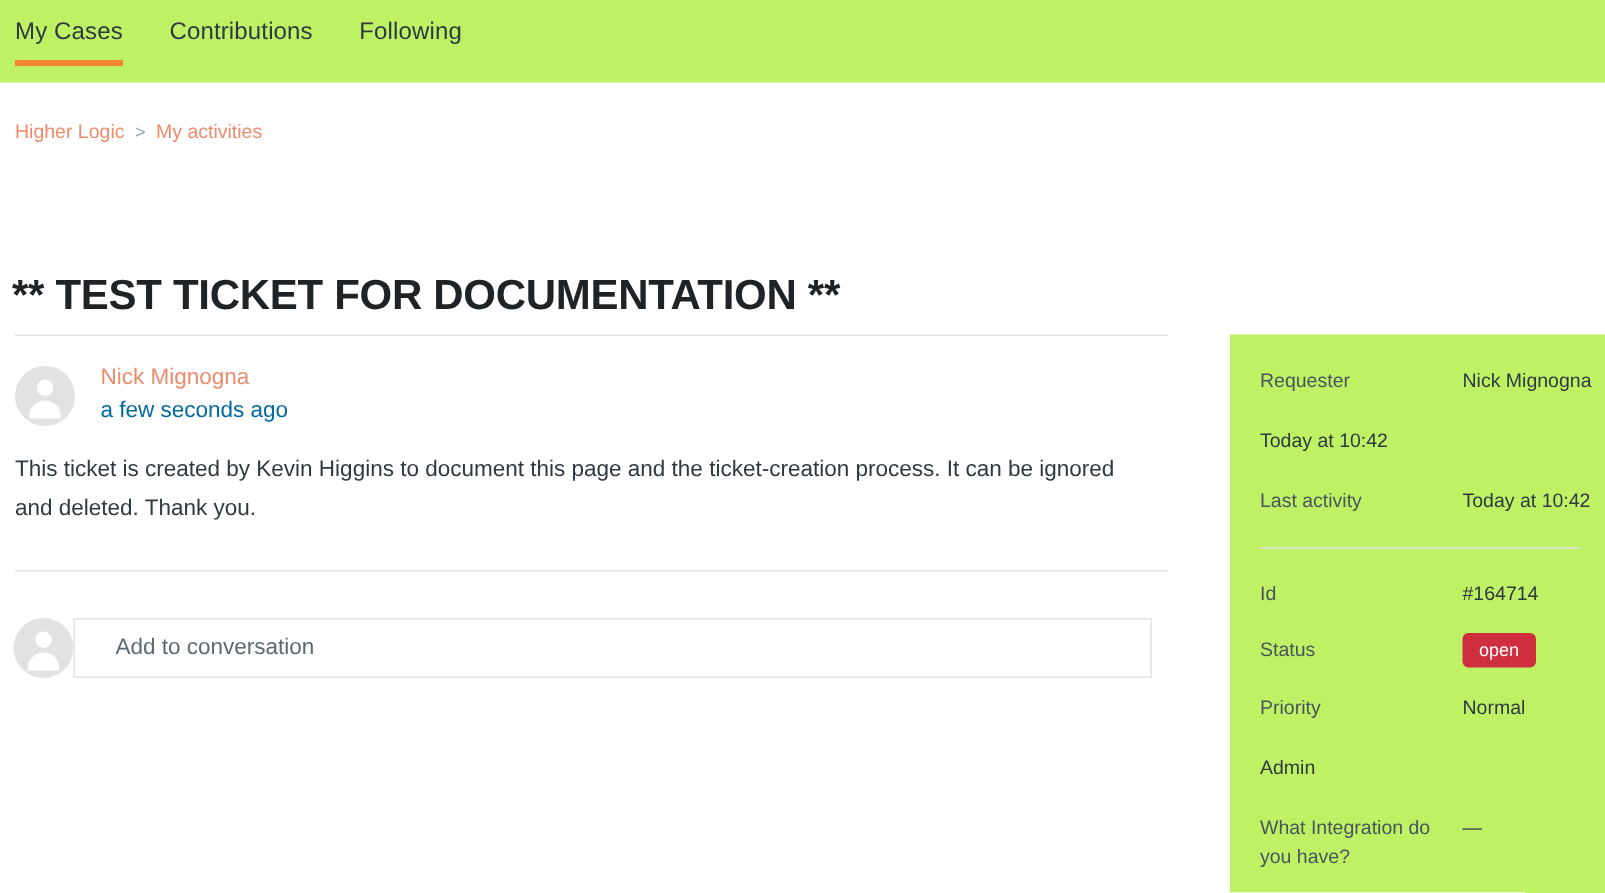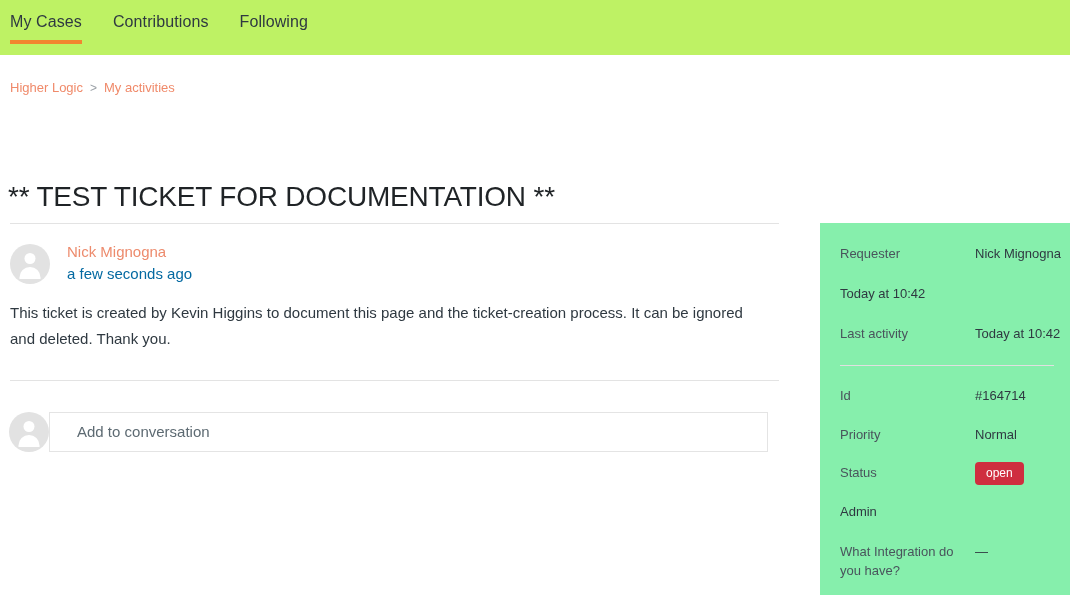--- a/index.html
+++ b/index.html
@@ -82,7 +82,7 @@
     left: 8px;
     top: 162px;
     font-size: 28px;
-    font-weight: 400;
+    font-weight: 700;
     color: #1f2326;
     letter-spacing: -0.2px;
     white-space: nowrap;

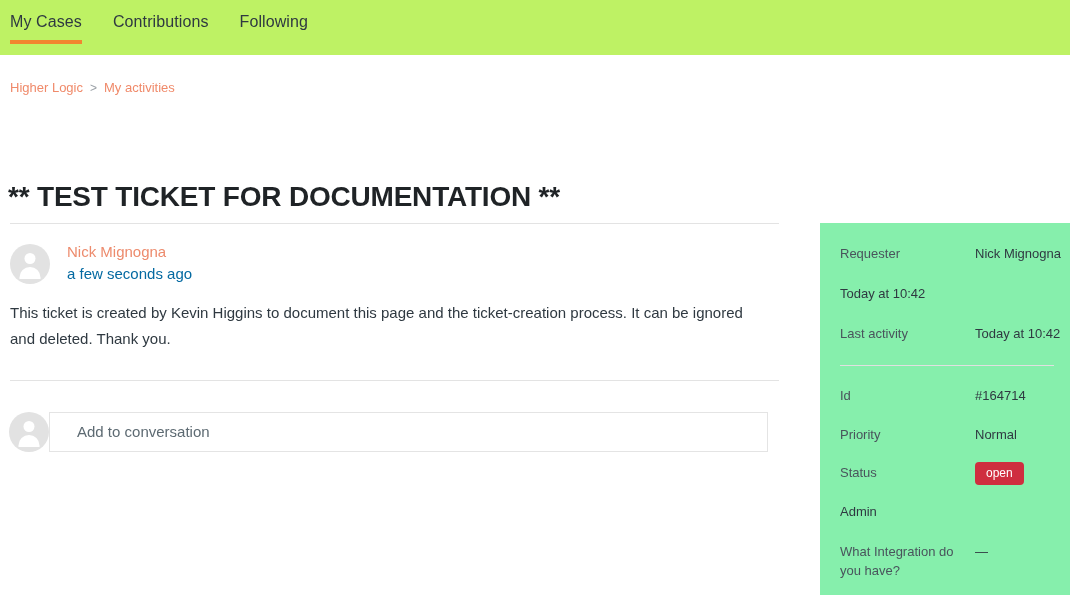--- a/index.html
+++ b/index.html
@@ -197,7 +197,7 @@
     top: 223px;
     width: 250px;
     height: 372px;
-    background: #86efac;
+    background: #bef264;
     box-sizing: border-box;
     padding: 22px 8px 0 20px;
   }

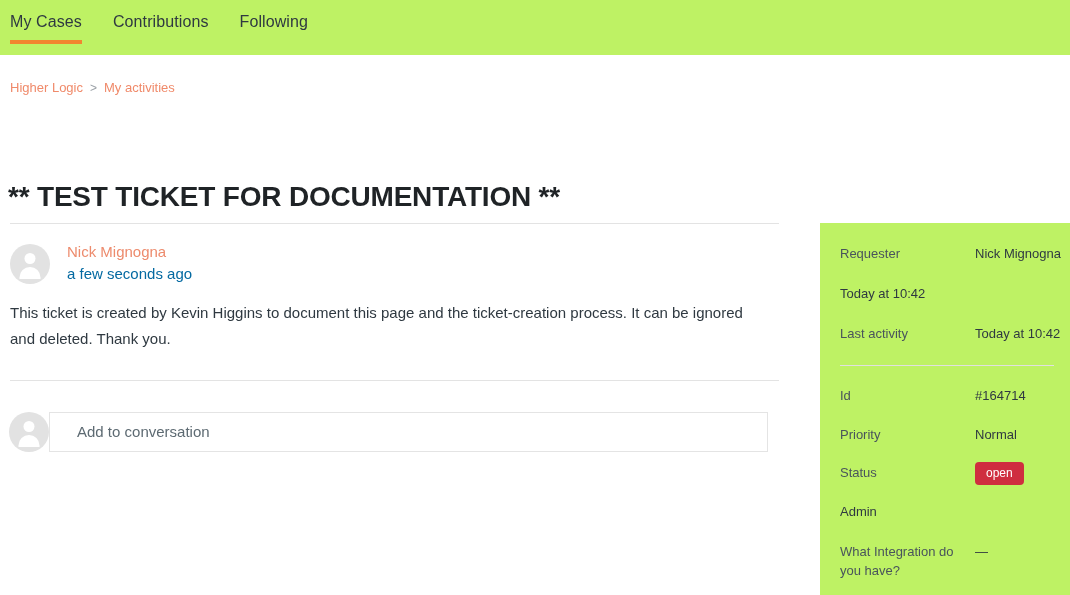--- a/index.html
+++ b/index.html
@@ -309,15 +309,15 @@
     <span class="sb-value">#164714</span>
   </div>
 
-  <div class="sb-row">
-    <span class="sb-label">Priority</span>
-    <span class="sb-value">Normal</span>
-  </div>
-
   <div class="sb-row status">
     <span class="sb-label">Status</span>
     <span class="badge">open</span>
   </div>
+
+  <div class="sb-row">
+    <span class="sb-label">Priority</span>
+    <span class="sb-value">Normal</span>
+  </div>
   <div class="sb-row">
     <span class="sb-value">Admin</span>
   </div>

